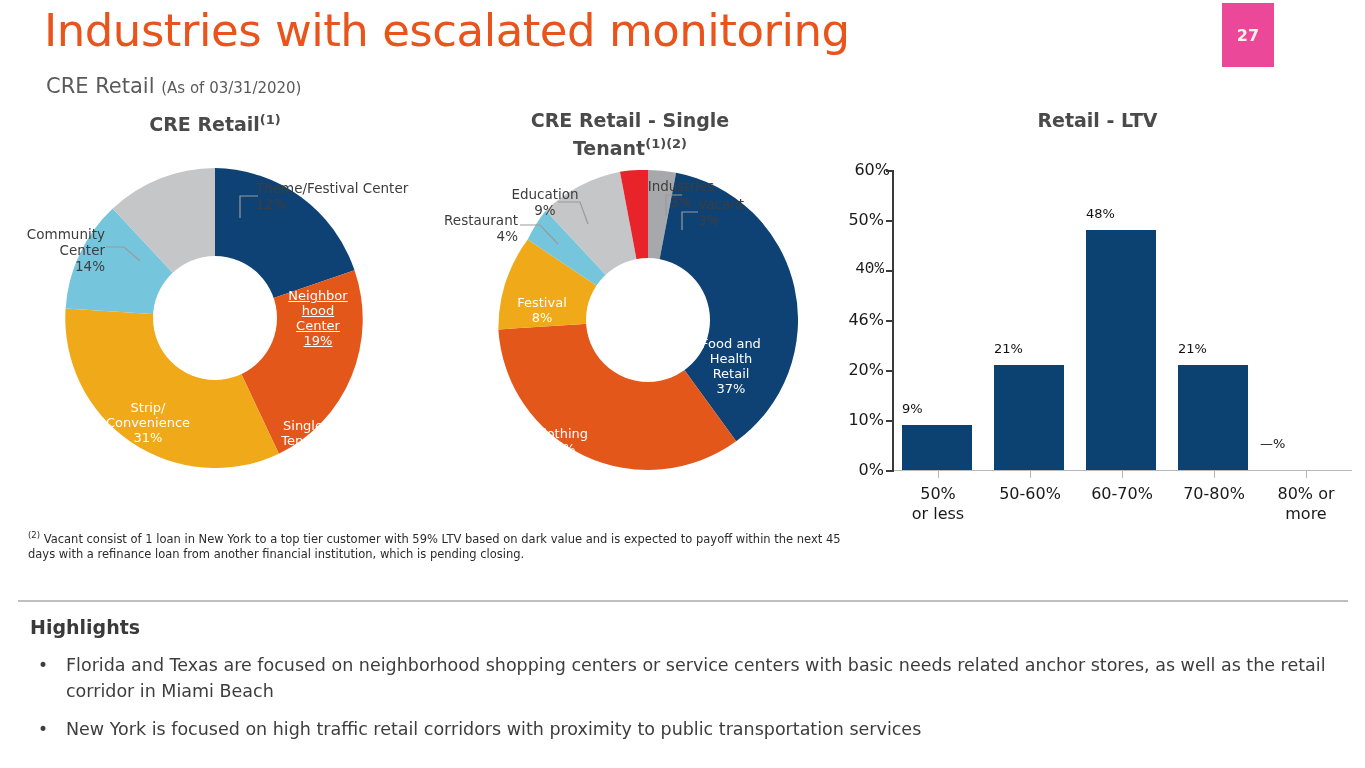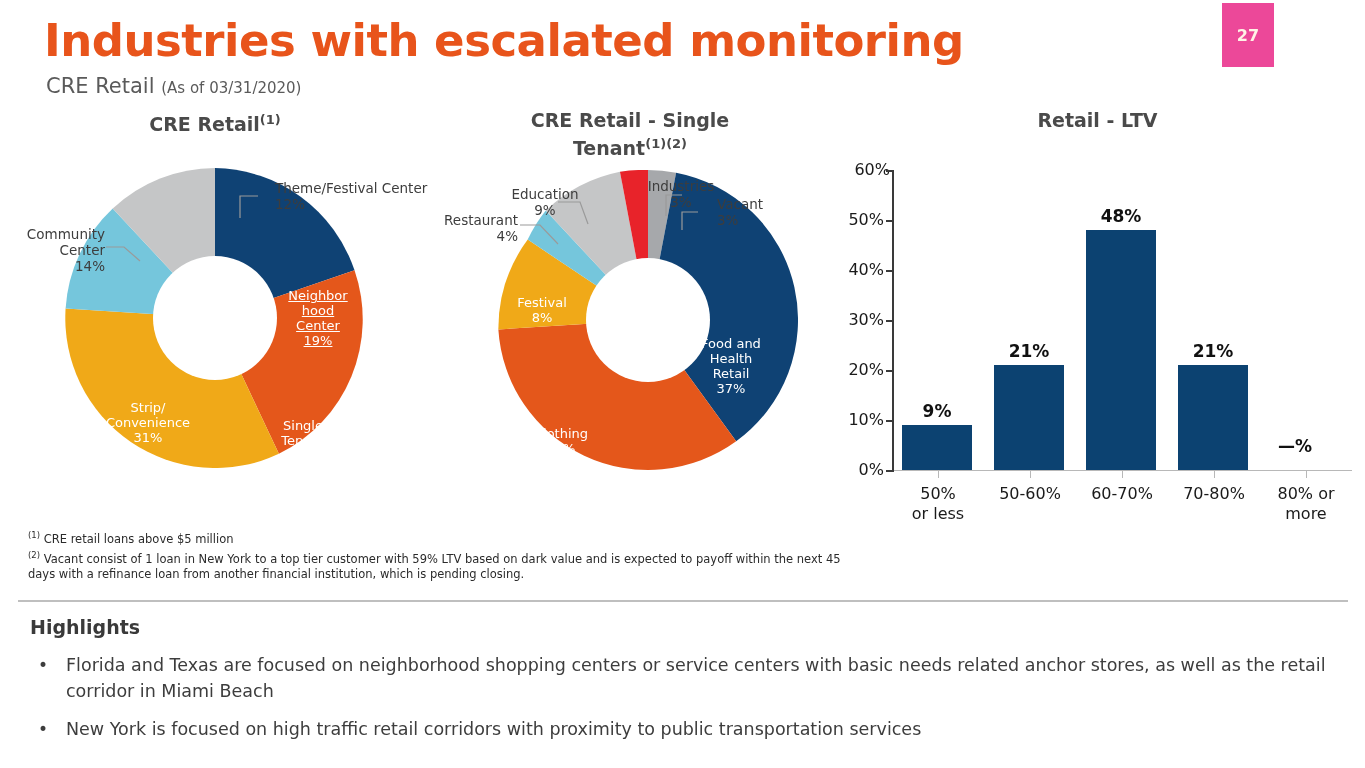--- a/index.html
+++ b/index.html
@@ -21,9 +21,9 @@
   #slide-title {
     position: absolute;
     left: 44px;
-    top: 14px;
+    top: 4px;
     font-size: 45px;
-    font-weight: bold;
+    font-weight: normal;
     color: #E8541B;
     letter-spacing: -0.5px;
     white-space: nowrap;

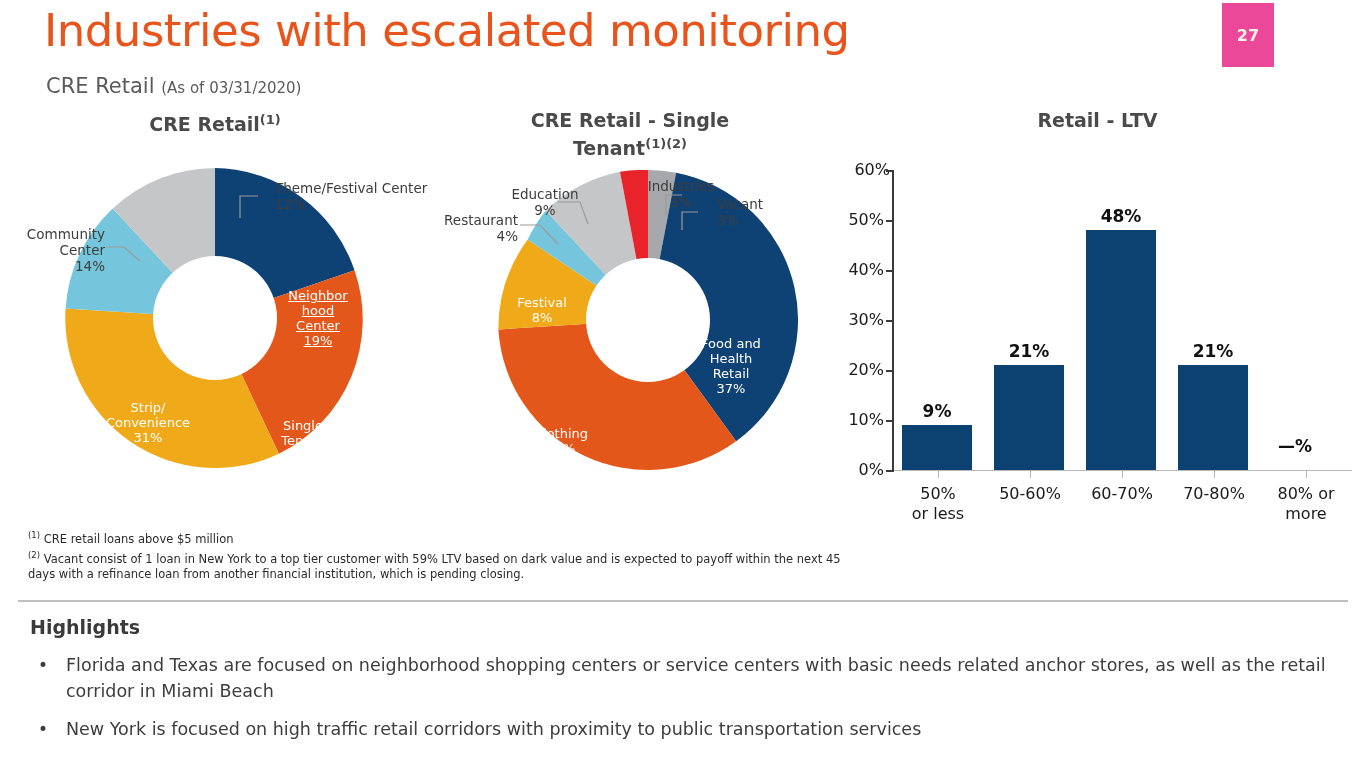--- a/index.html
+++ b/index.html
@@ -91,7 +91,7 @@
     color: #3d3d3d;
   }
   .callout-label.right { text-align: right; }
-  .callout-label.left  { text-align: left; margin-left: 19px; }
+  .callout-label.left  { text-align: left; }
   .callout-label.center{ text-align: center; }
 
   .leader { position: absolute; overflow: visible; }

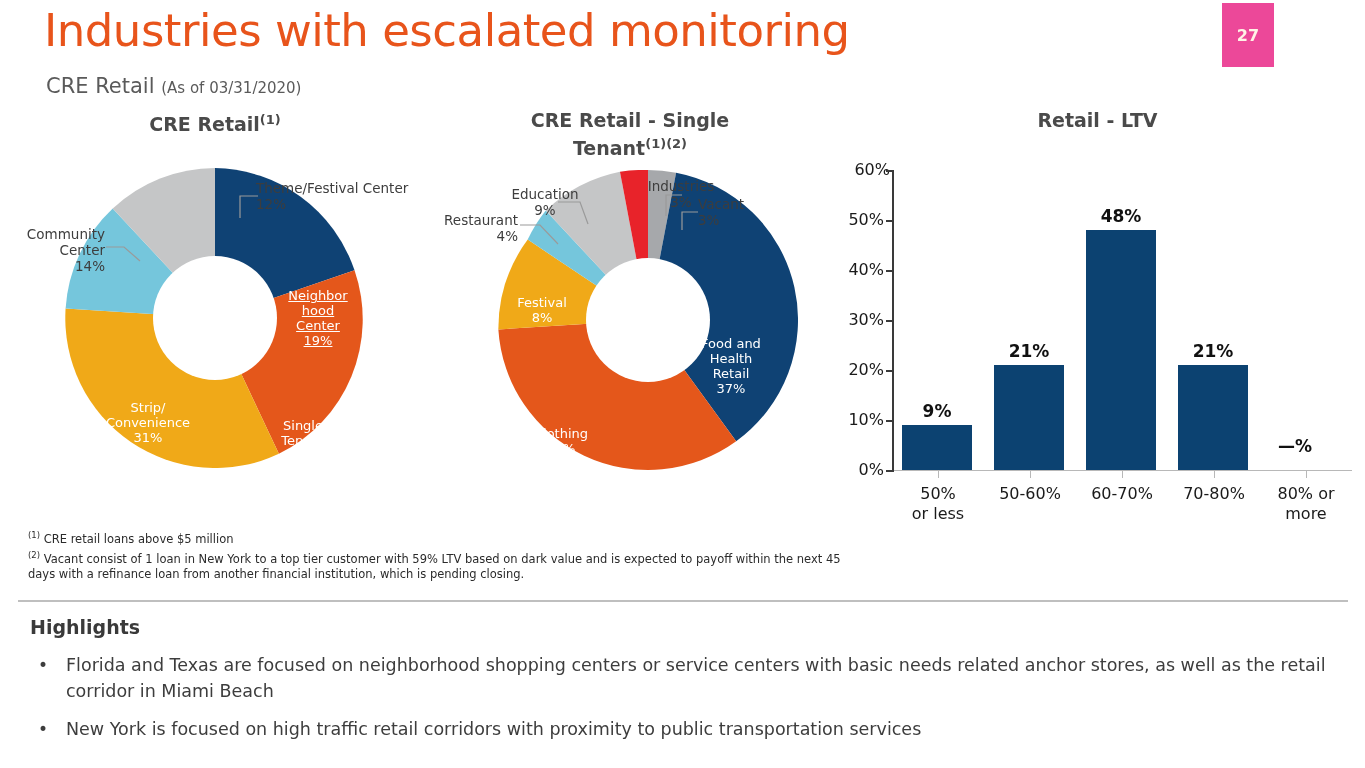--- a/index.html
+++ b/index.html
@@ -112,10 +112,10 @@
   }
   .bar-value {
     position: absolute;
-    font-size: 17px;
-    font-weight: bold;
+    font-size: 13px;
+    font-weight: normal;
     color: #111111;
-    text-align: center;
+    text-align: left;
   }
   .cat-label {
     position: absolute;

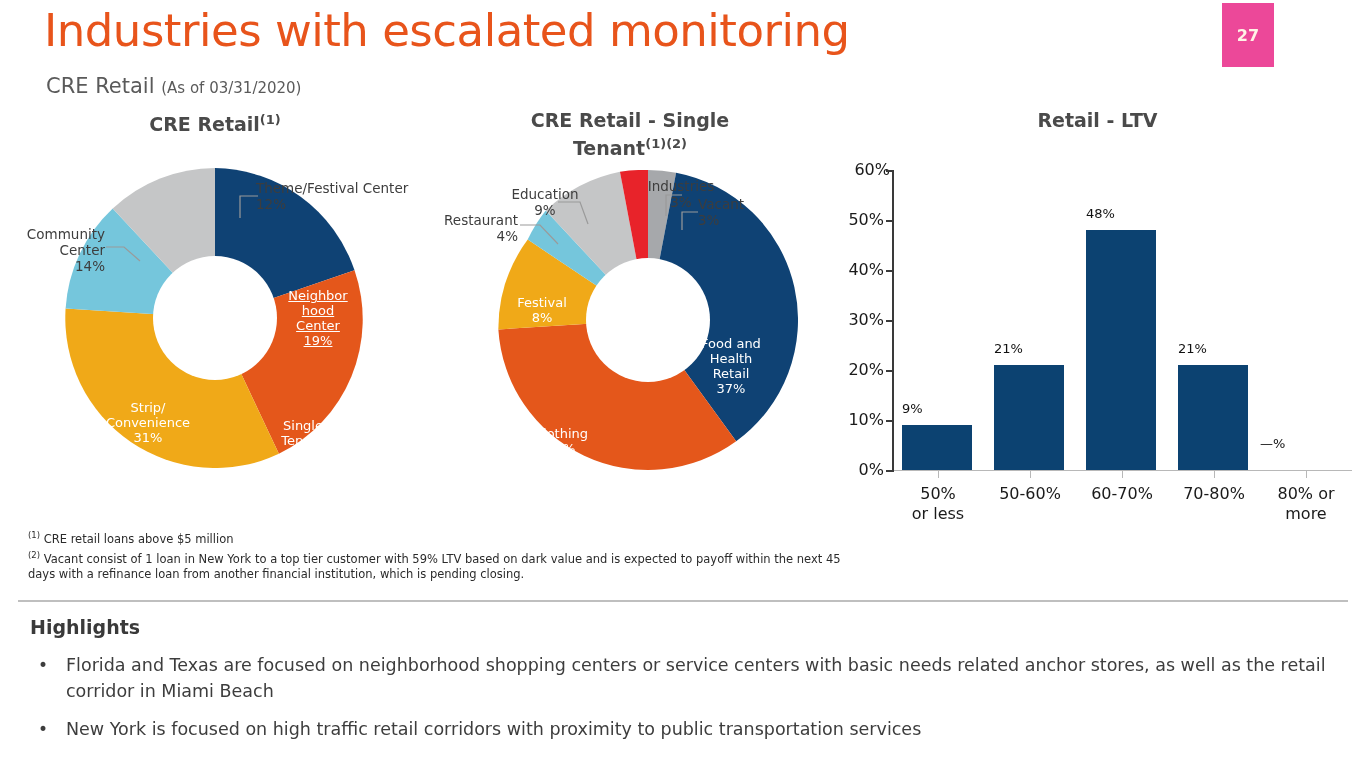--- a/index.html
+++ b/index.html
@@ -335,7 +335,7 @@
     <div class="axis-tick-label" style="left:2px; top:52px;">50%</div>
     <div style="position:absolute;left:56px;top:62px;width:8px;height:2px;background:#3a3a3a;"></div>
 
-    <div class="axis-tick-label" style="left:2px; top:102px;">40%</div>
+    <div class="axis-tick-label" style="left:2px; top:102px;font-family:Liberation Mono, monospace;">40%</div>
     <div style="position:absolute;left:56px;top:112px;width:8px;height:2px;background:#3a3a3a;"></div>
 
     <div class="axis-tick-label" style="left:2px; top:152px;">30%</div>

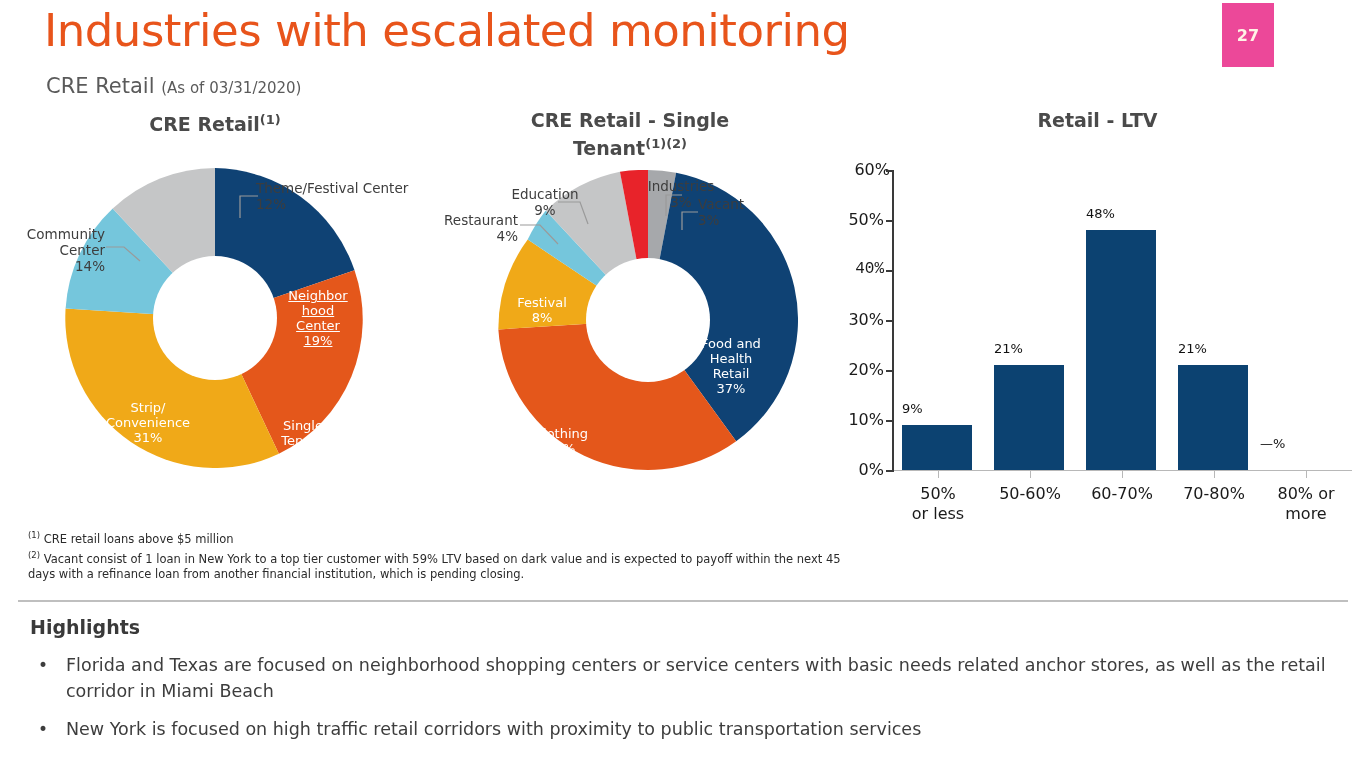--- a/index.html
+++ b/index.html
@@ -338,7 +338,7 @@
     <div class="axis-tick-label" style="left:2px; top:102px;font-family:Liberation Mono, monospace;">40%</div>
     <div style="position:absolute;left:56px;top:112px;width:8px;height:2px;background:#3a3a3a;"></div>
 
-    <div class="axis-tick-label" style="left:2px; top:152px;">30%</div>
+    <div class="axis-tick-label" style="left:2px; top:152px;">46%</div>
     <div style="position:absolute;left:56px;top:162px;width:8px;height:2px;background:#3a3a3a;"></div>
 
     <div class="axis-tick-label" style="left:2px; top:202px;">20%</div>

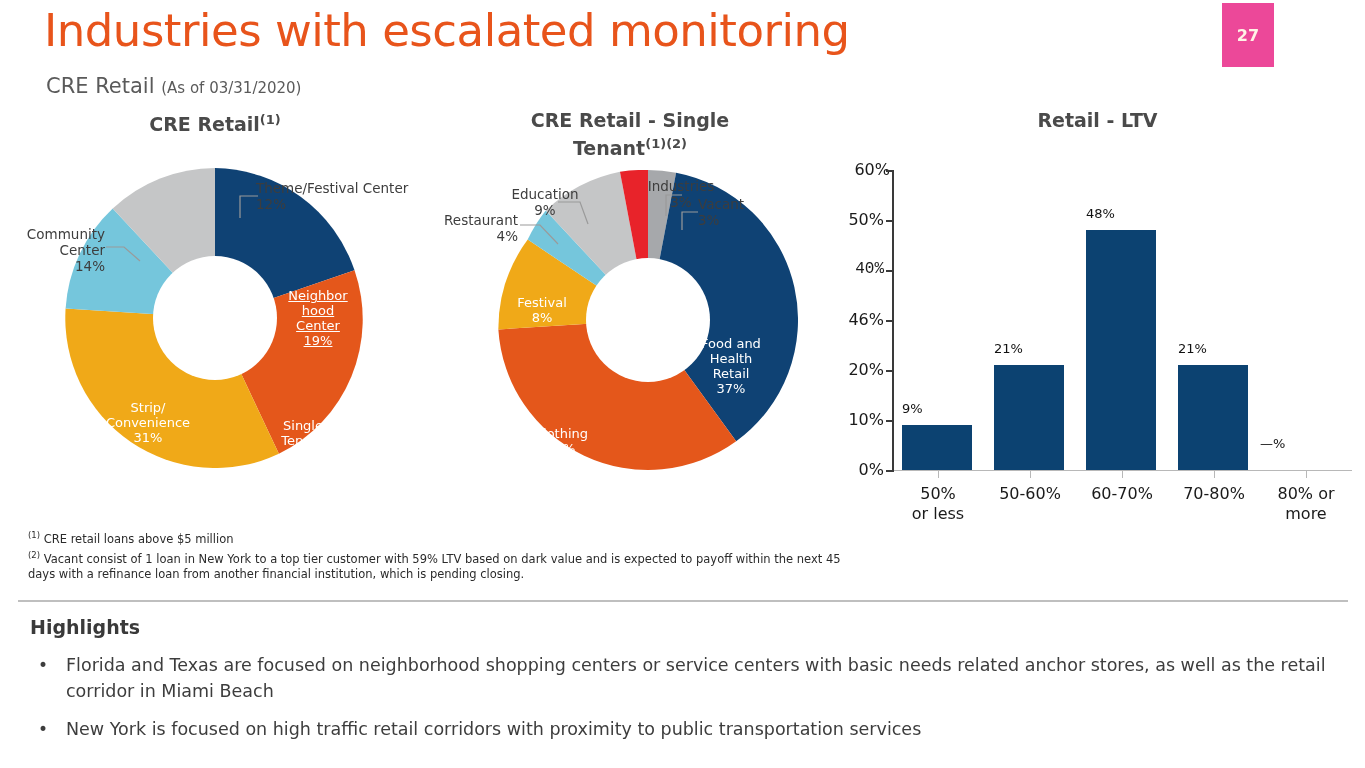--- a/index.html
+++ b/index.html
@@ -390,10 +390,6 @@
 </div>
 
 <div id="footnotes">
-  <div class="footnote">
-    <sup>(1)</sup>
-    <span>CRE retail loans above $5 million</span>
-  </div>
   <div class="footnote">
     <sup>(2)</sup>
     <span>Vacant consist of 1 loan in New York to a top tier customer with 59% LTV based on dark value and is expected to payoff within the next 45 days with a refinance loan from another financial institution, which is pending closing.</span>

